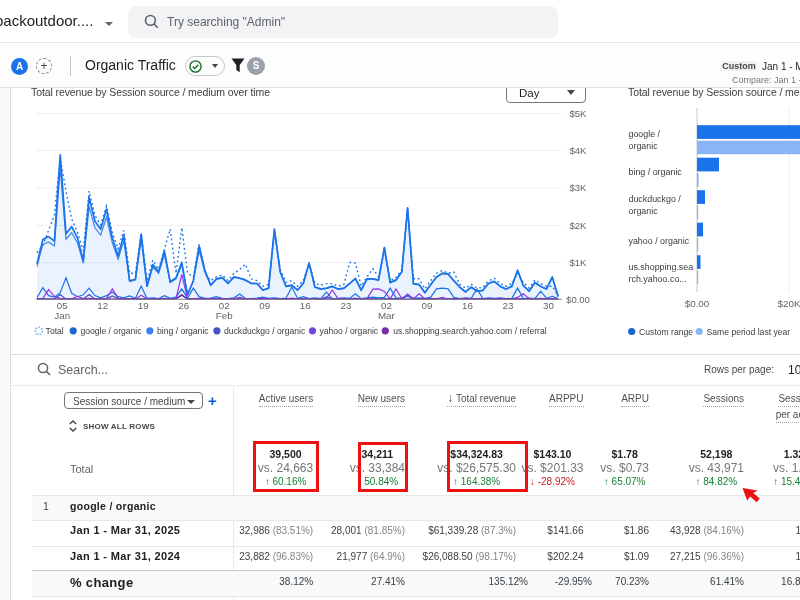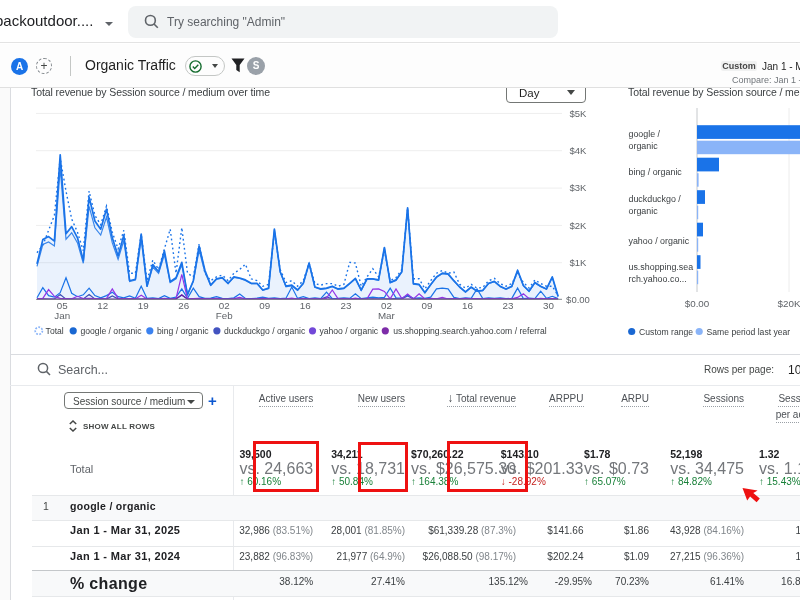--- a/index.html
+++ b/index.html
@@ -3,7 +3,7 @@
 *{margin:0;padding:0;box-sizing:border-box;font-family:"Liberation Sans",sans-serif}
 html,body{width:800px;height:600px;overflow:hidden;background:#fff;position:relative}
 .abs{position:absolute}
-.rc{position:absolute;text-align:left;white-space:nowrap}
+.rc{position:absolute;text-align:center;white-space:nowrap}
 .tm{font-size:10.5px;font-weight:700;color:#202124;line-height:13.8px}
 .tv{font-size:16px;color:#74777b;line-height:13.6px}
 .tp{font-size:10px;line-height:13.2px} .tp b{font-weight:700}

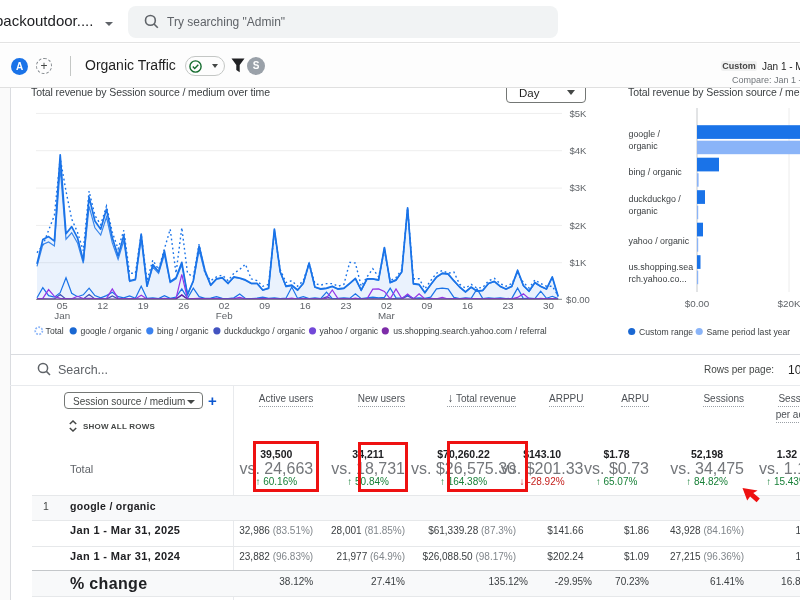--- a/index.html
+++ b/index.html
@@ -147,7 +147,7 @@
     <div class="tp g"><b>↑</b>&nbsp;50.84%</div>
   </div>
 <div class="rc " style="right:284.0px;top:447.8px">
-    <div class="tm">$70,260.22</div>
+    <div class="tm">$34,324.83</div>
     <div class="tv">vs. $26,575.30</div>
     <div class="tp g"><b>↑</b>&nbsp;164.38%</div>
   </div>

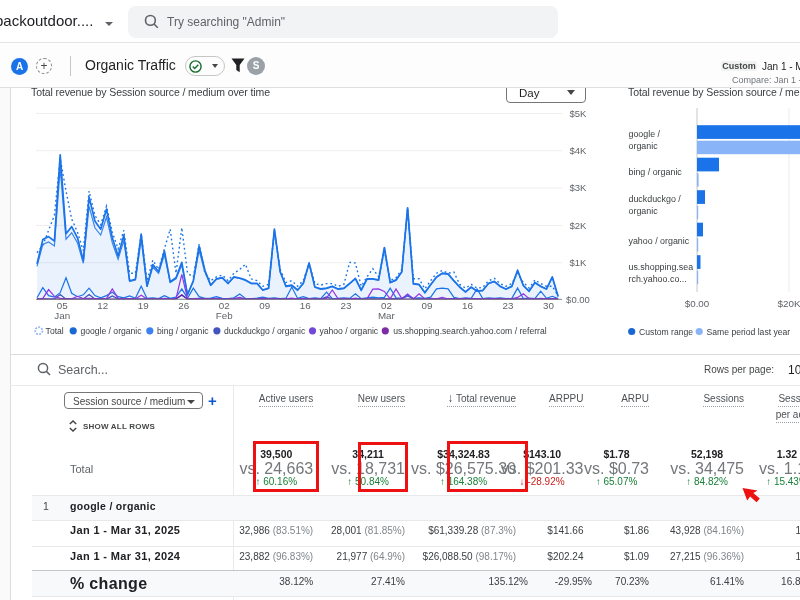--- a/index.html
+++ b/index.html
@@ -5,7 +5,7 @@
 .abs{position:absolute}
 .rc{position:absolute;text-align:center;white-space:nowrap}
 .tm{font-size:10.5px;font-weight:700;color:#202124;line-height:13.8px}
-.tv{font-size:16px;color:#74777b;line-height:13.6px}
+.tv{font-size:12px;color:#74777b;line-height:13.6px}
 .tp{font-size:10px;line-height:13.2px} .tp b{font-weight:700}
 .g{color:#188038} .r{color:#c5221f}
 .dv{font-size:10px;color:#3c4043;white-space:nowrap}

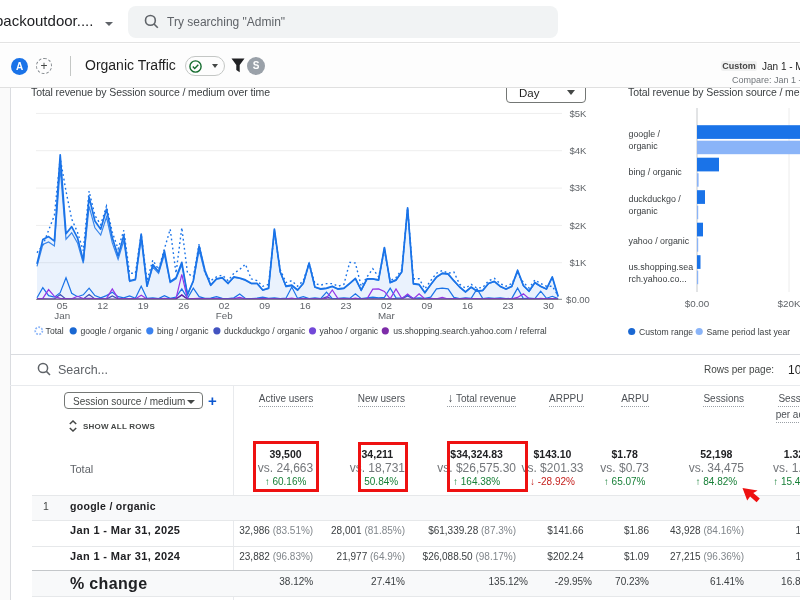--- a/index.html
+++ b/index.html
@@ -143,7 +143,7 @@
   </div>
 <div class="rc " style="right:395.0px;top:447.8px">
     <div class="tm">34,211</div>
-    <div class="tv">vs. 18,731</div>
+    <div class="tv">vs. 33,384</div>
     <div class="tp g"><b>↑</b>&nbsp;50.84%</div>
   </div>
 <div class="rc " style="right:284.0px;top:447.8px">

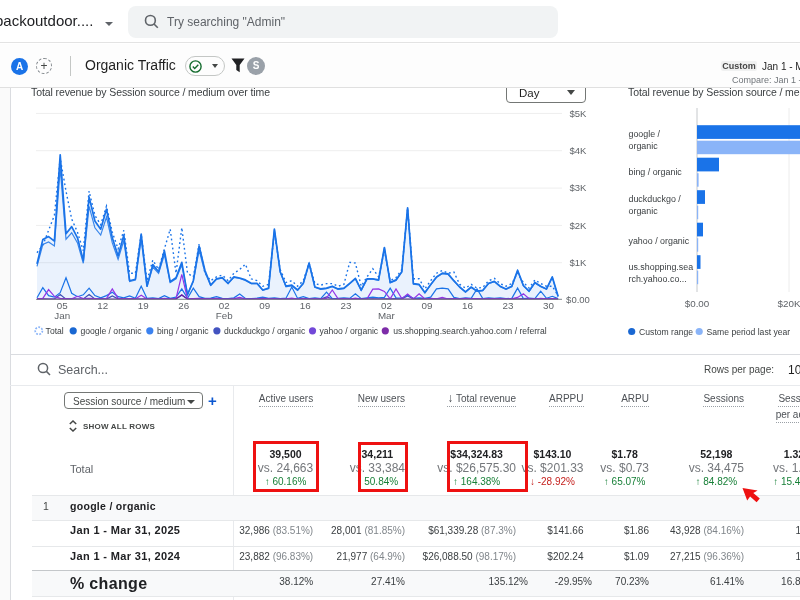--- a/index.html
+++ b/index.html
@@ -163,7 +163,7 @@
   </div>
 <div class="rc " style="right:56.0px;top:447.8px">
     <div class="tm">52,198</div>
-    <div class="tv">vs. 34,475</div>
+    <div class="tv">vs. 43,971</div>
     <div class="tp g"><b>↑</b>&nbsp;84.82%</div>
   </div>
 <div class="rc " style="right:-15.0px;top:447.8px">

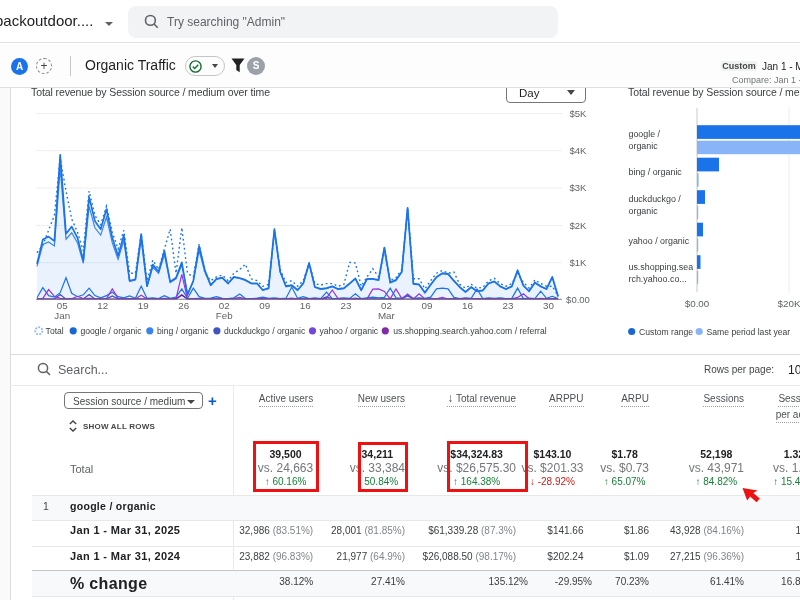--- a/index.html
+++ b/index.html
@@ -196,7 +196,7 @@
 <div class="rc dv" style="right:-15.0px;top:550.5px">1.14</div>
 <div class="sep" style="top:569.5px;background:#c4c7ca"></div>
 <div class="abs" style="left:32px;top:570.5px;width:768px;height:25px;background:#f8f9fa"></div>
-<div class="lbl" style="left:70px;top:574.5px;font-size:16px">% change</div>
+<div class="lbl" style="left:70px;top:574.5px;font-size:13px">% change</div>
 <div class="rc dv" style="right:486.8px;top:576px">38.12%</div>
 <div class="rc dv" style="right:395.0px;top:576px">27.41%</div>
 <div class="rc dv" style="right:272px;top:576px">135.12%</div>

